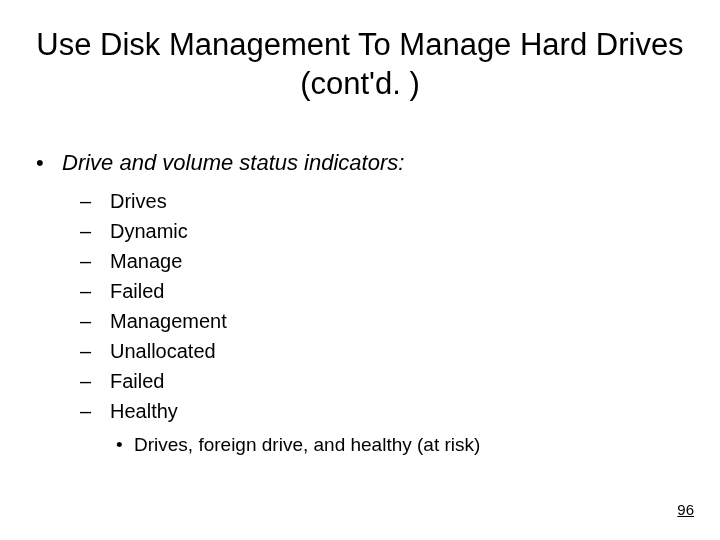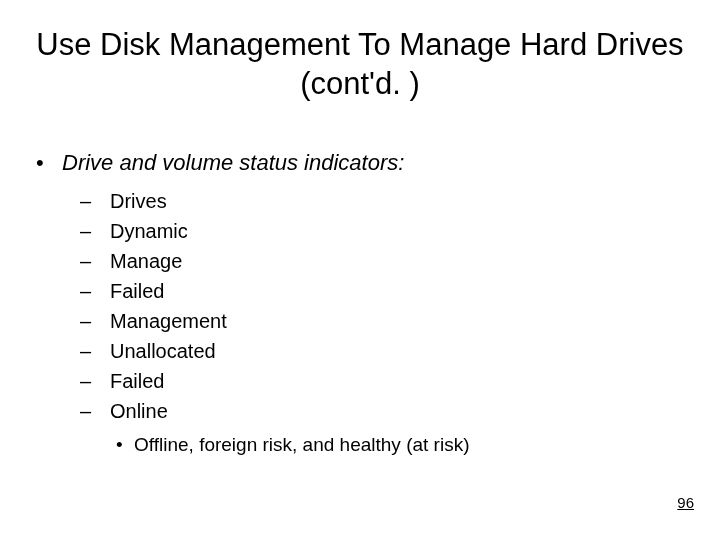--- a/index.html
+++ b/index.html
@@ -63,7 +63,7 @@
       </div>
       <div class="lvl2">
         <span class="bullet">–</span>
-        <span class="text">Online</span>
+        <span class="text">Healthy</span>
       </div>
     </div>
 

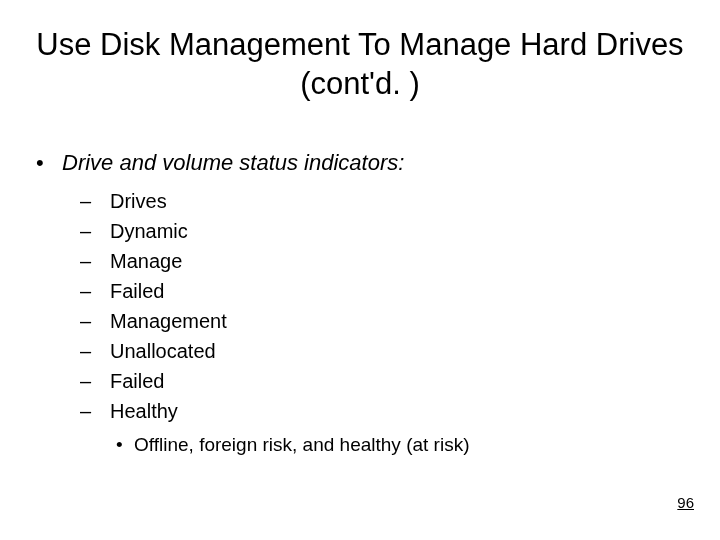--- a/index.html
+++ b/index.html
@@ -70,7 +70,7 @@
     <div class="lvl3-wrap">
       <div class="lvl3">
         <span class="bullet">•</span>
-        <span class="text">Offline, foreign risk, and healthy (at risk)</span>
+        <span class="text">Drives, foreign drive, and healthy (at risk)</span>
       </div>
     </div>
   </div>

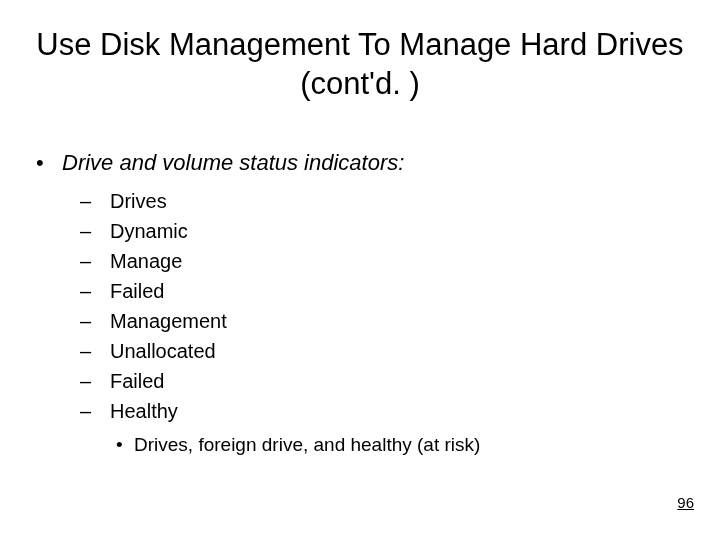--- a/index.html
+++ b/index.html
@@ -18,7 +18,7 @@
   .lvl3 { display: flex; }
   .lvl3 .bullet { width: 18px; flex: 0 0 18px; }
   .lvl3 .text { flex: 1; }
-  .page-num { position: absolute; right: 26px; bottom: 29px; font-size: 15px; text-decoration: underline; }
+  .page-num { position: absolute; right: 26px; bottom: 22px; font-size: 15px; text-decoration: underline; }
 </style>
 </head>
 <body>

